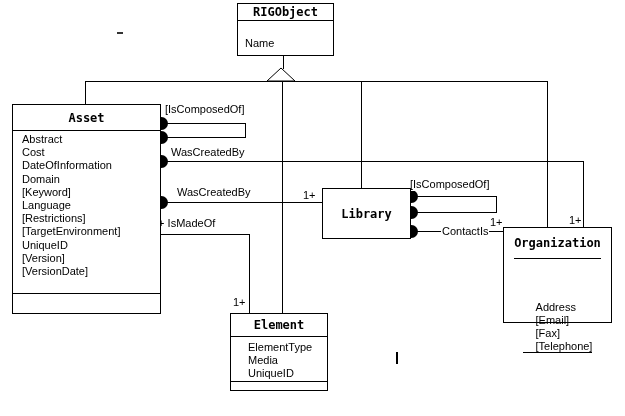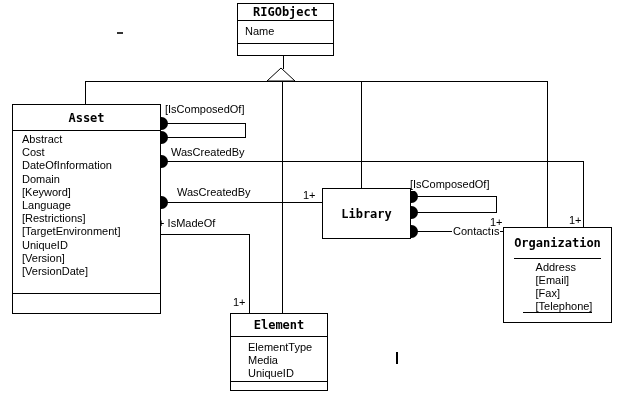--- a/index.html
+++ b/index.html
@@ -84,7 +84,7 @@
 
   <div class="cls" style="left:237px;top:3px;width:97px;height:53px;">
     <div class="title" style="height:17px;">RIGObject</div>
-    <div class="attrs" style="height:23px;padding:4px 0 0 7px;">
+    <div class="attrs" style="height:23px;padding:4px 0 0 7px;margin-top:12px;">
         <div>Name</div>
       </div>
     <div class="empty-compartment"></div>

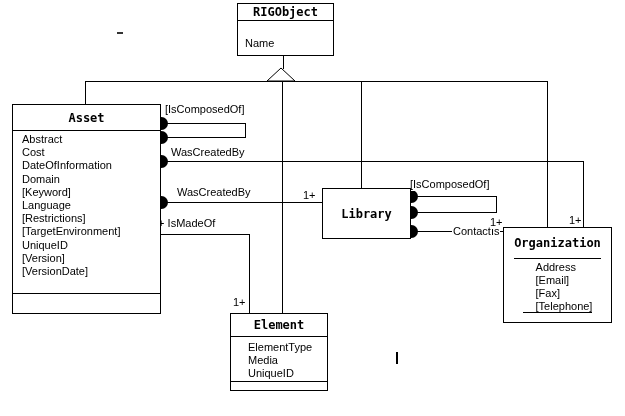--- a/index.html
+++ b/index.html
@@ -75,7 +75,7 @@
   <span class="lbl" style="left:176px;top:186px;">WasCreatedBy</span>
   <span class="lbl" style="left:151px;top:217px;"><span>1+</span>&nbsp;<span>IsMadeOf</span></span>
   <span class="lbl" style="left:409px;top:178px;">[IsComposedOf]</span>
-  <span class="lbl" style="left:452px;top:215px;margin-top:10px;">ContactIs</span>
+  <span class="lbl" style="left:441px;top:215px;margin-top:10px;">ContactIs</span>
 
   <span class="mult" style="left:303px;top:189px;">1+</span>
   <span class="mult" style="left:569px;top:214px;">1+</span>

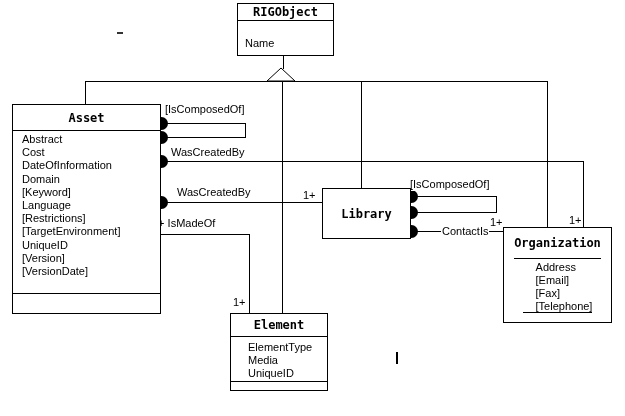--- a/index.html
+++ b/index.html
@@ -114,7 +114,7 @@
 
   <div class="cls" style="left:503px;top:227px;width:109px;height:96px;align-items:center;">
     <div class="title" style="height:31px;">Organization</div>
-    <div class="attrs" style="height:54px;padding:2px 0 0 13px;line-height:13px;">
+    <div class="attrs" style="height:54px;padding:2px 0 0 13px;line-height:13px;margin-top:40px;">
         <div>Address</div>
         <div>[Email]</div>
         <div>[Fax]</div>

